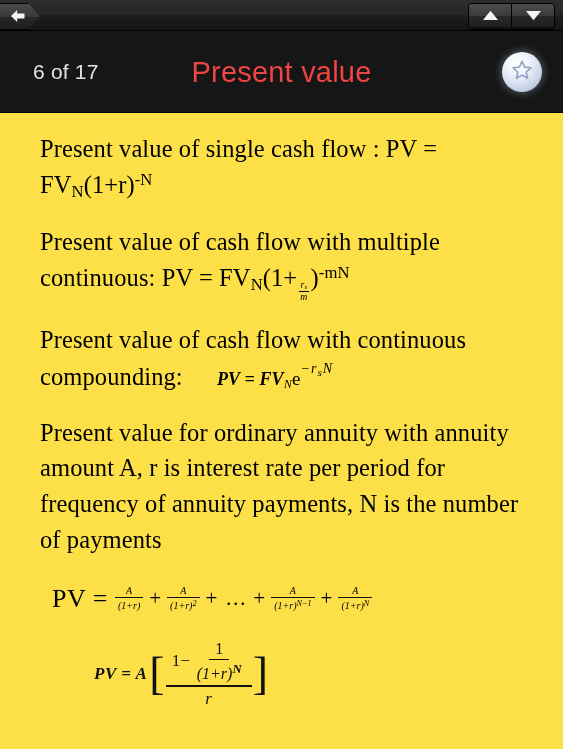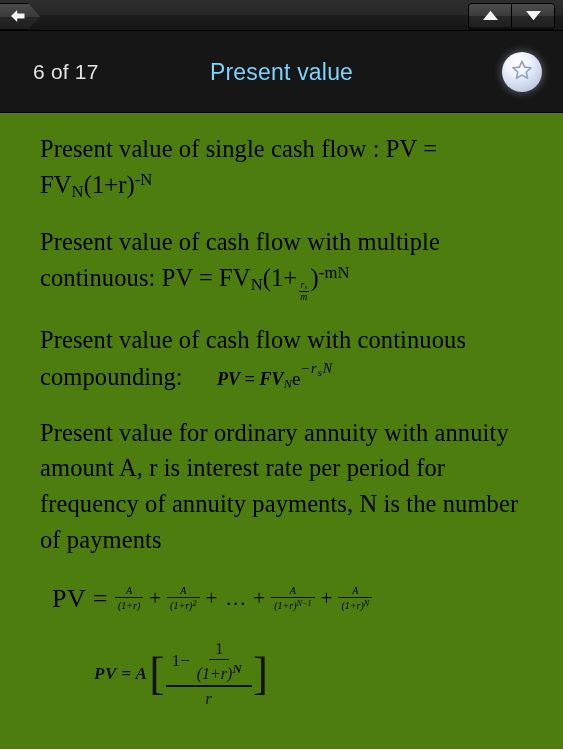--- a/index.html
+++ b/index.html
@@ -85,8 +85,8 @@
     top: 50%;
     transform: translateY(-50%);
     text-align: center;
-    color: #7dd3fc;
-    font-size: 23px;
+    color: #ef4444;
+    font-size: 29px;
     letter-spacing: 0.2px;
     white-space: nowrap;
   }

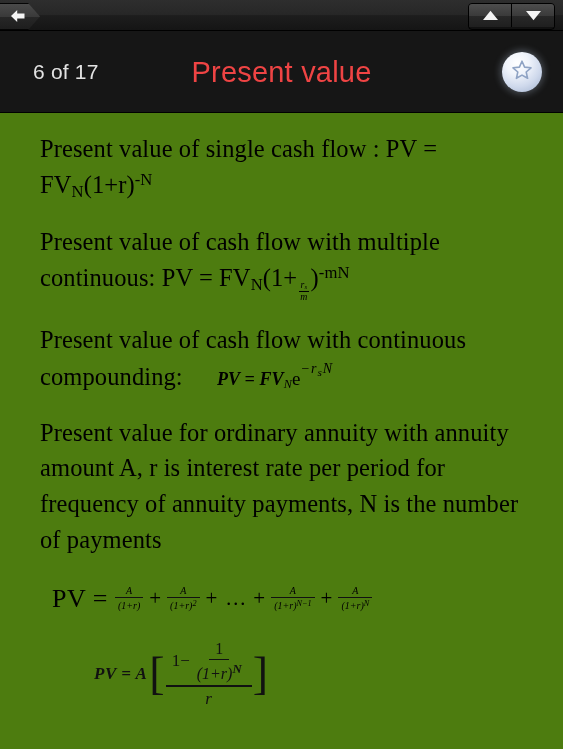--- a/index.html
+++ b/index.html
@@ -110,7 +110,7 @@
   
   .content {
     position: relative;
-    background: #4d7c0f;
+    background: #fde047;
     height: 636px;
     padding: 18px 26px 0 40px;
     box-sizing: border-box;

